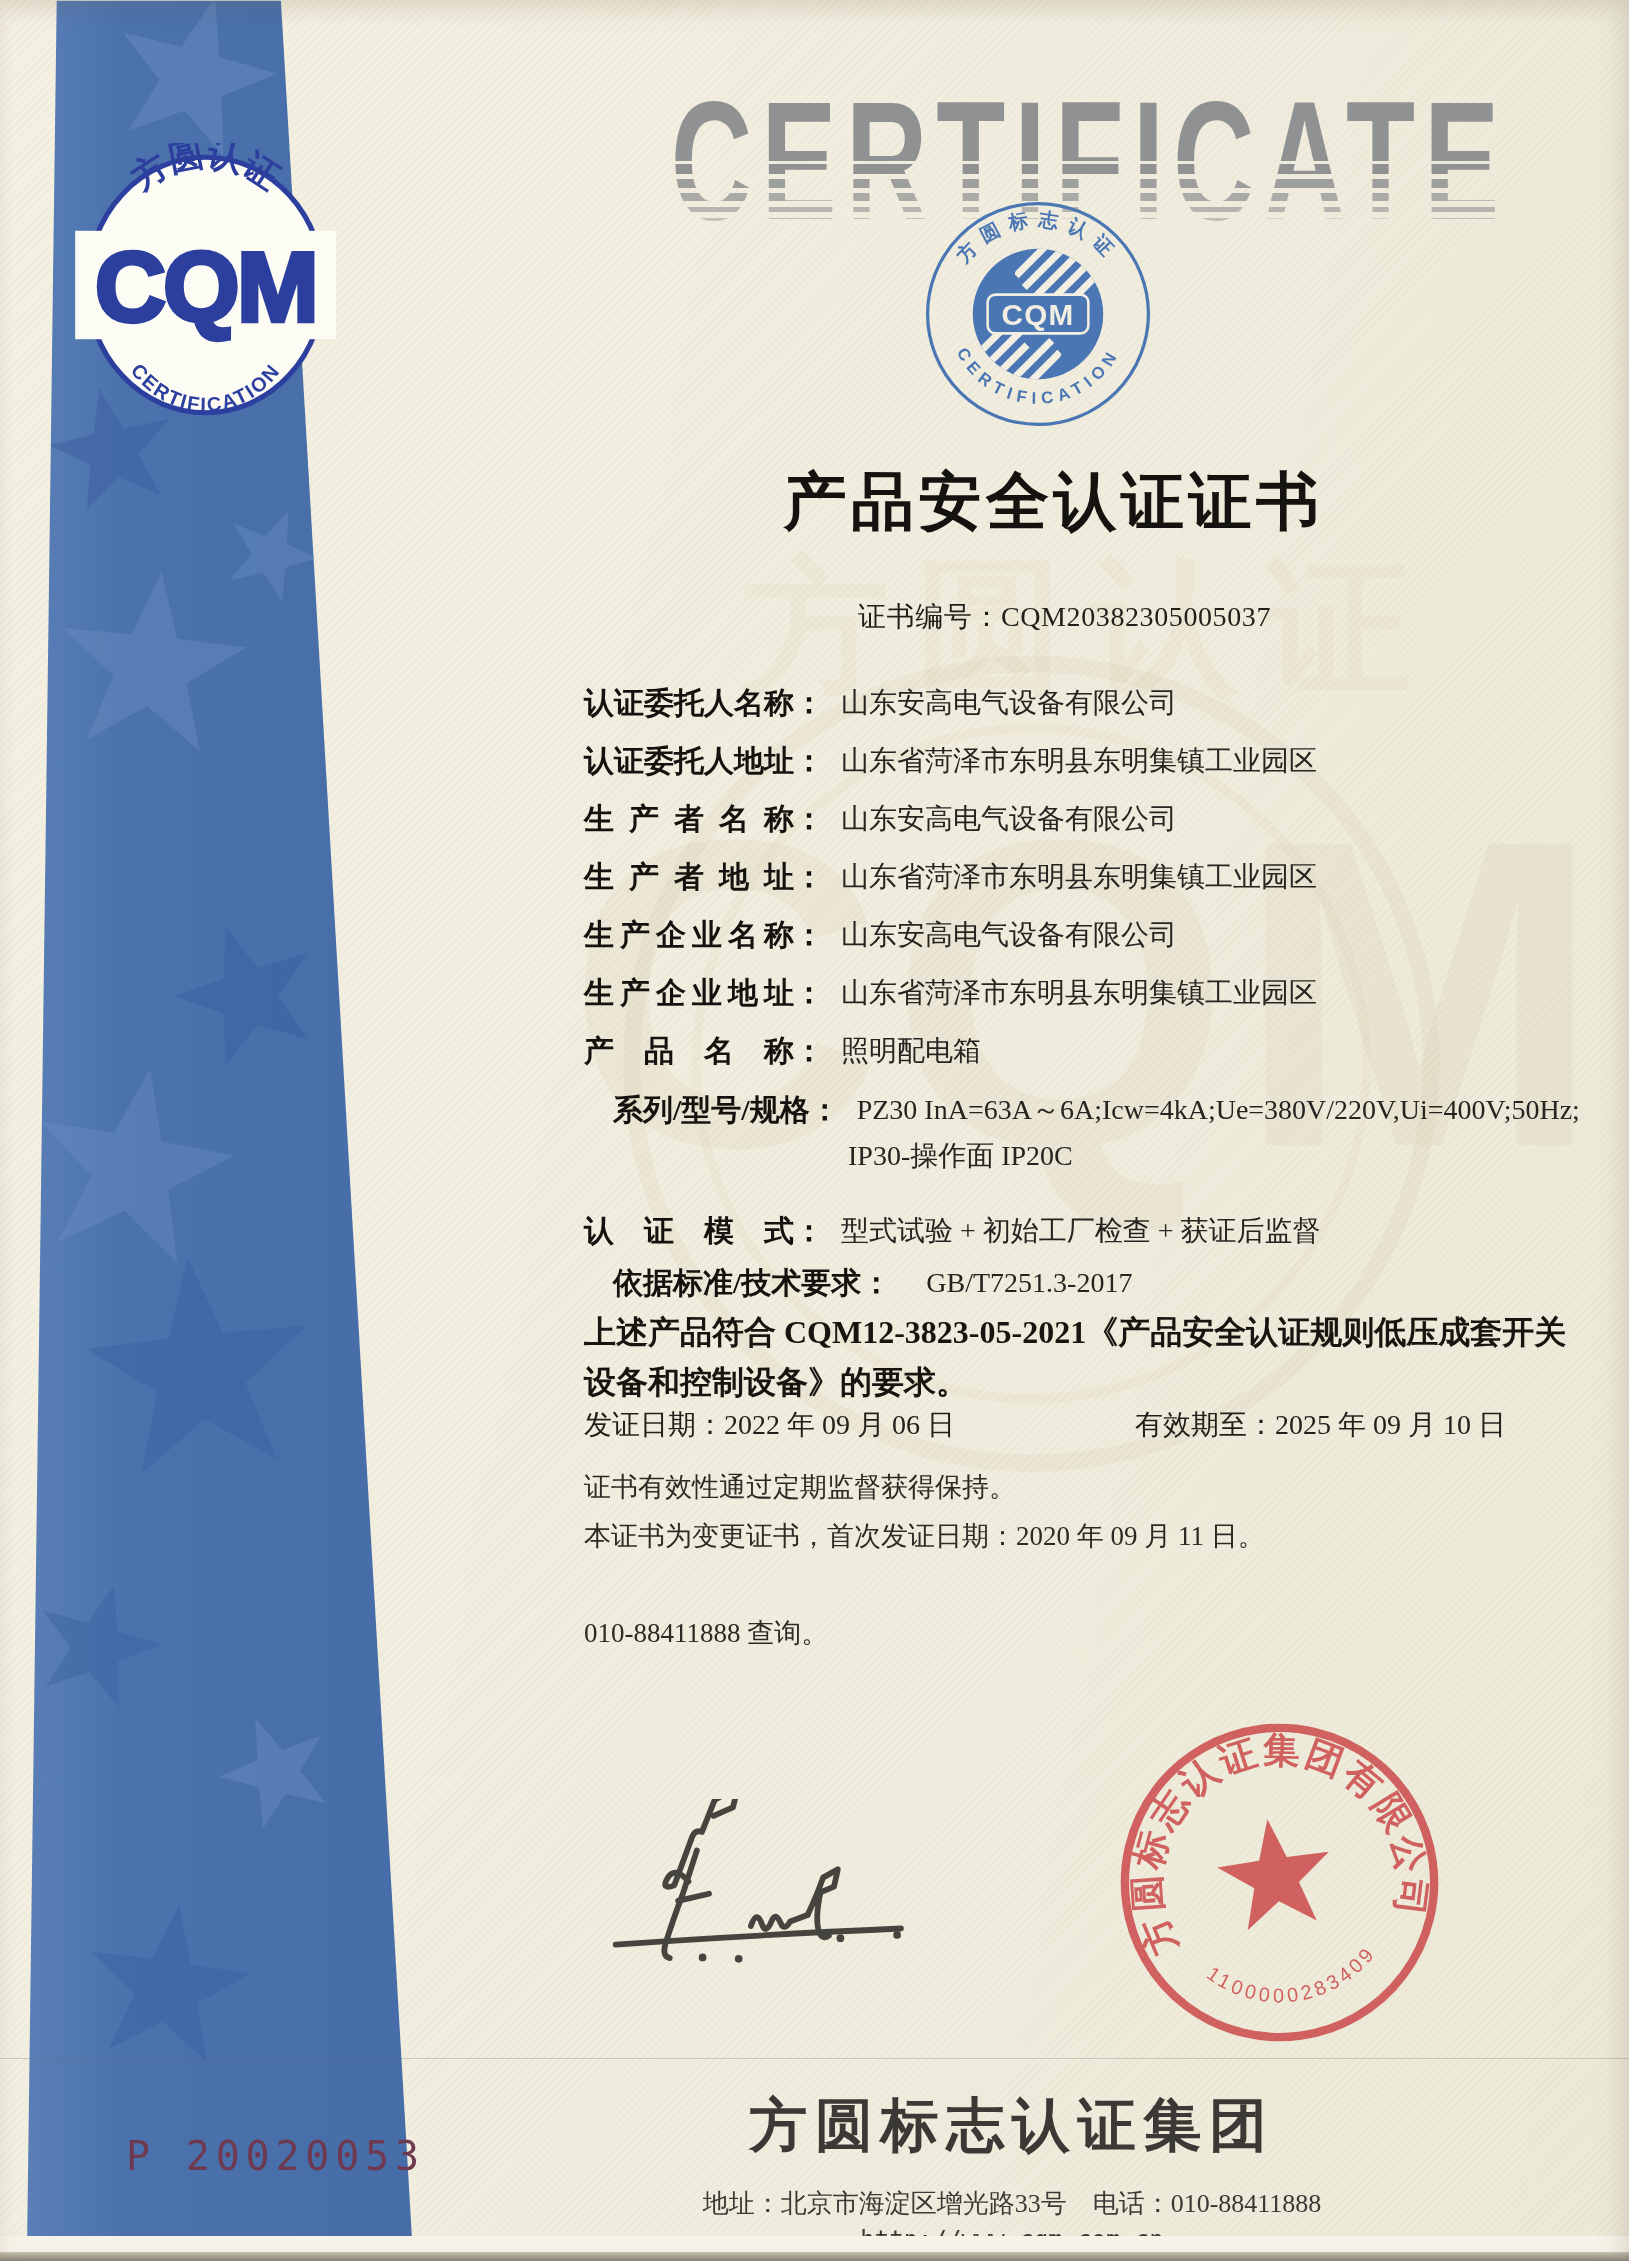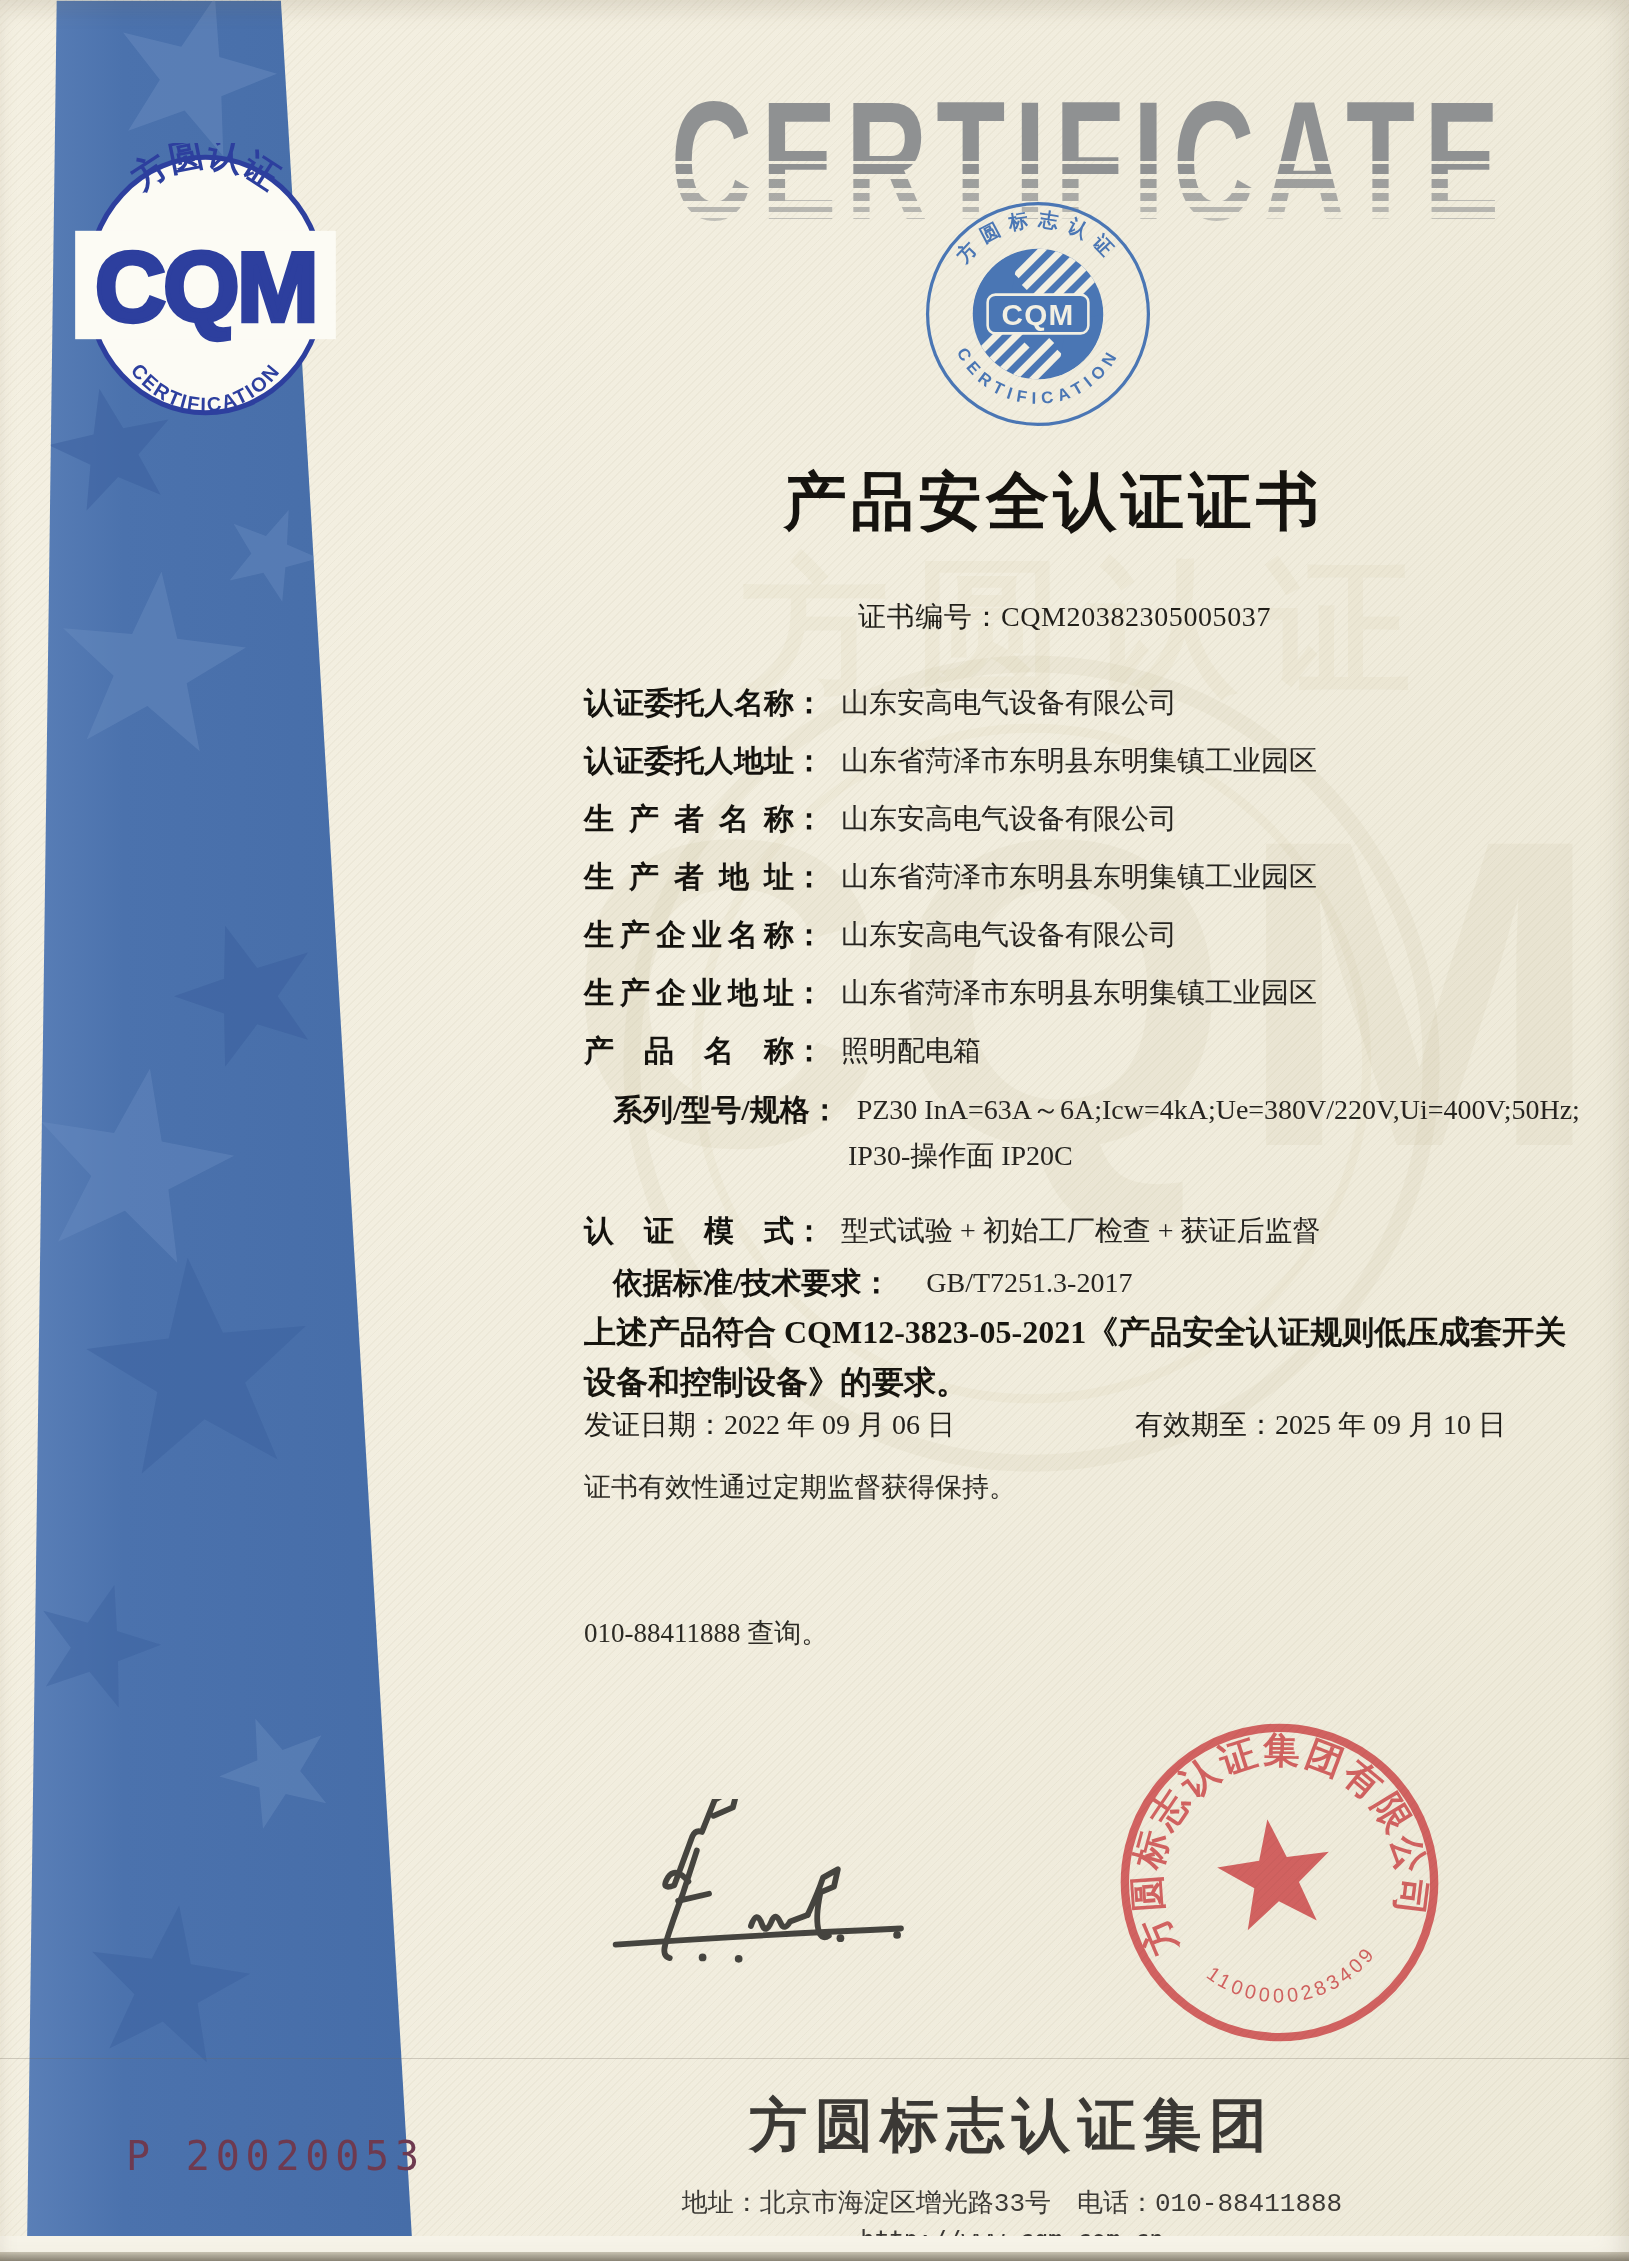--- a/index.html
+++ b/index.html
@@ -255,6 +255,7 @@
   <div class="dateline" style="left:1135px;top:1406px">有效期至：2025 年 09 月 10 日</div>
 
   <div class="note" style="top:1453px">证书有效性通过定期监督获得保持。</div>
+  <div class="note" style="top:1502px">本证书为变更证书，首次发证日期：2020 年 09 月 11 日。</div>
   <div class="note" style="top:1599px">010-88411888 查询。</div>
 
   <svg class="sig-wrap" width="322" height="174" viewBox="0 0 500 270">

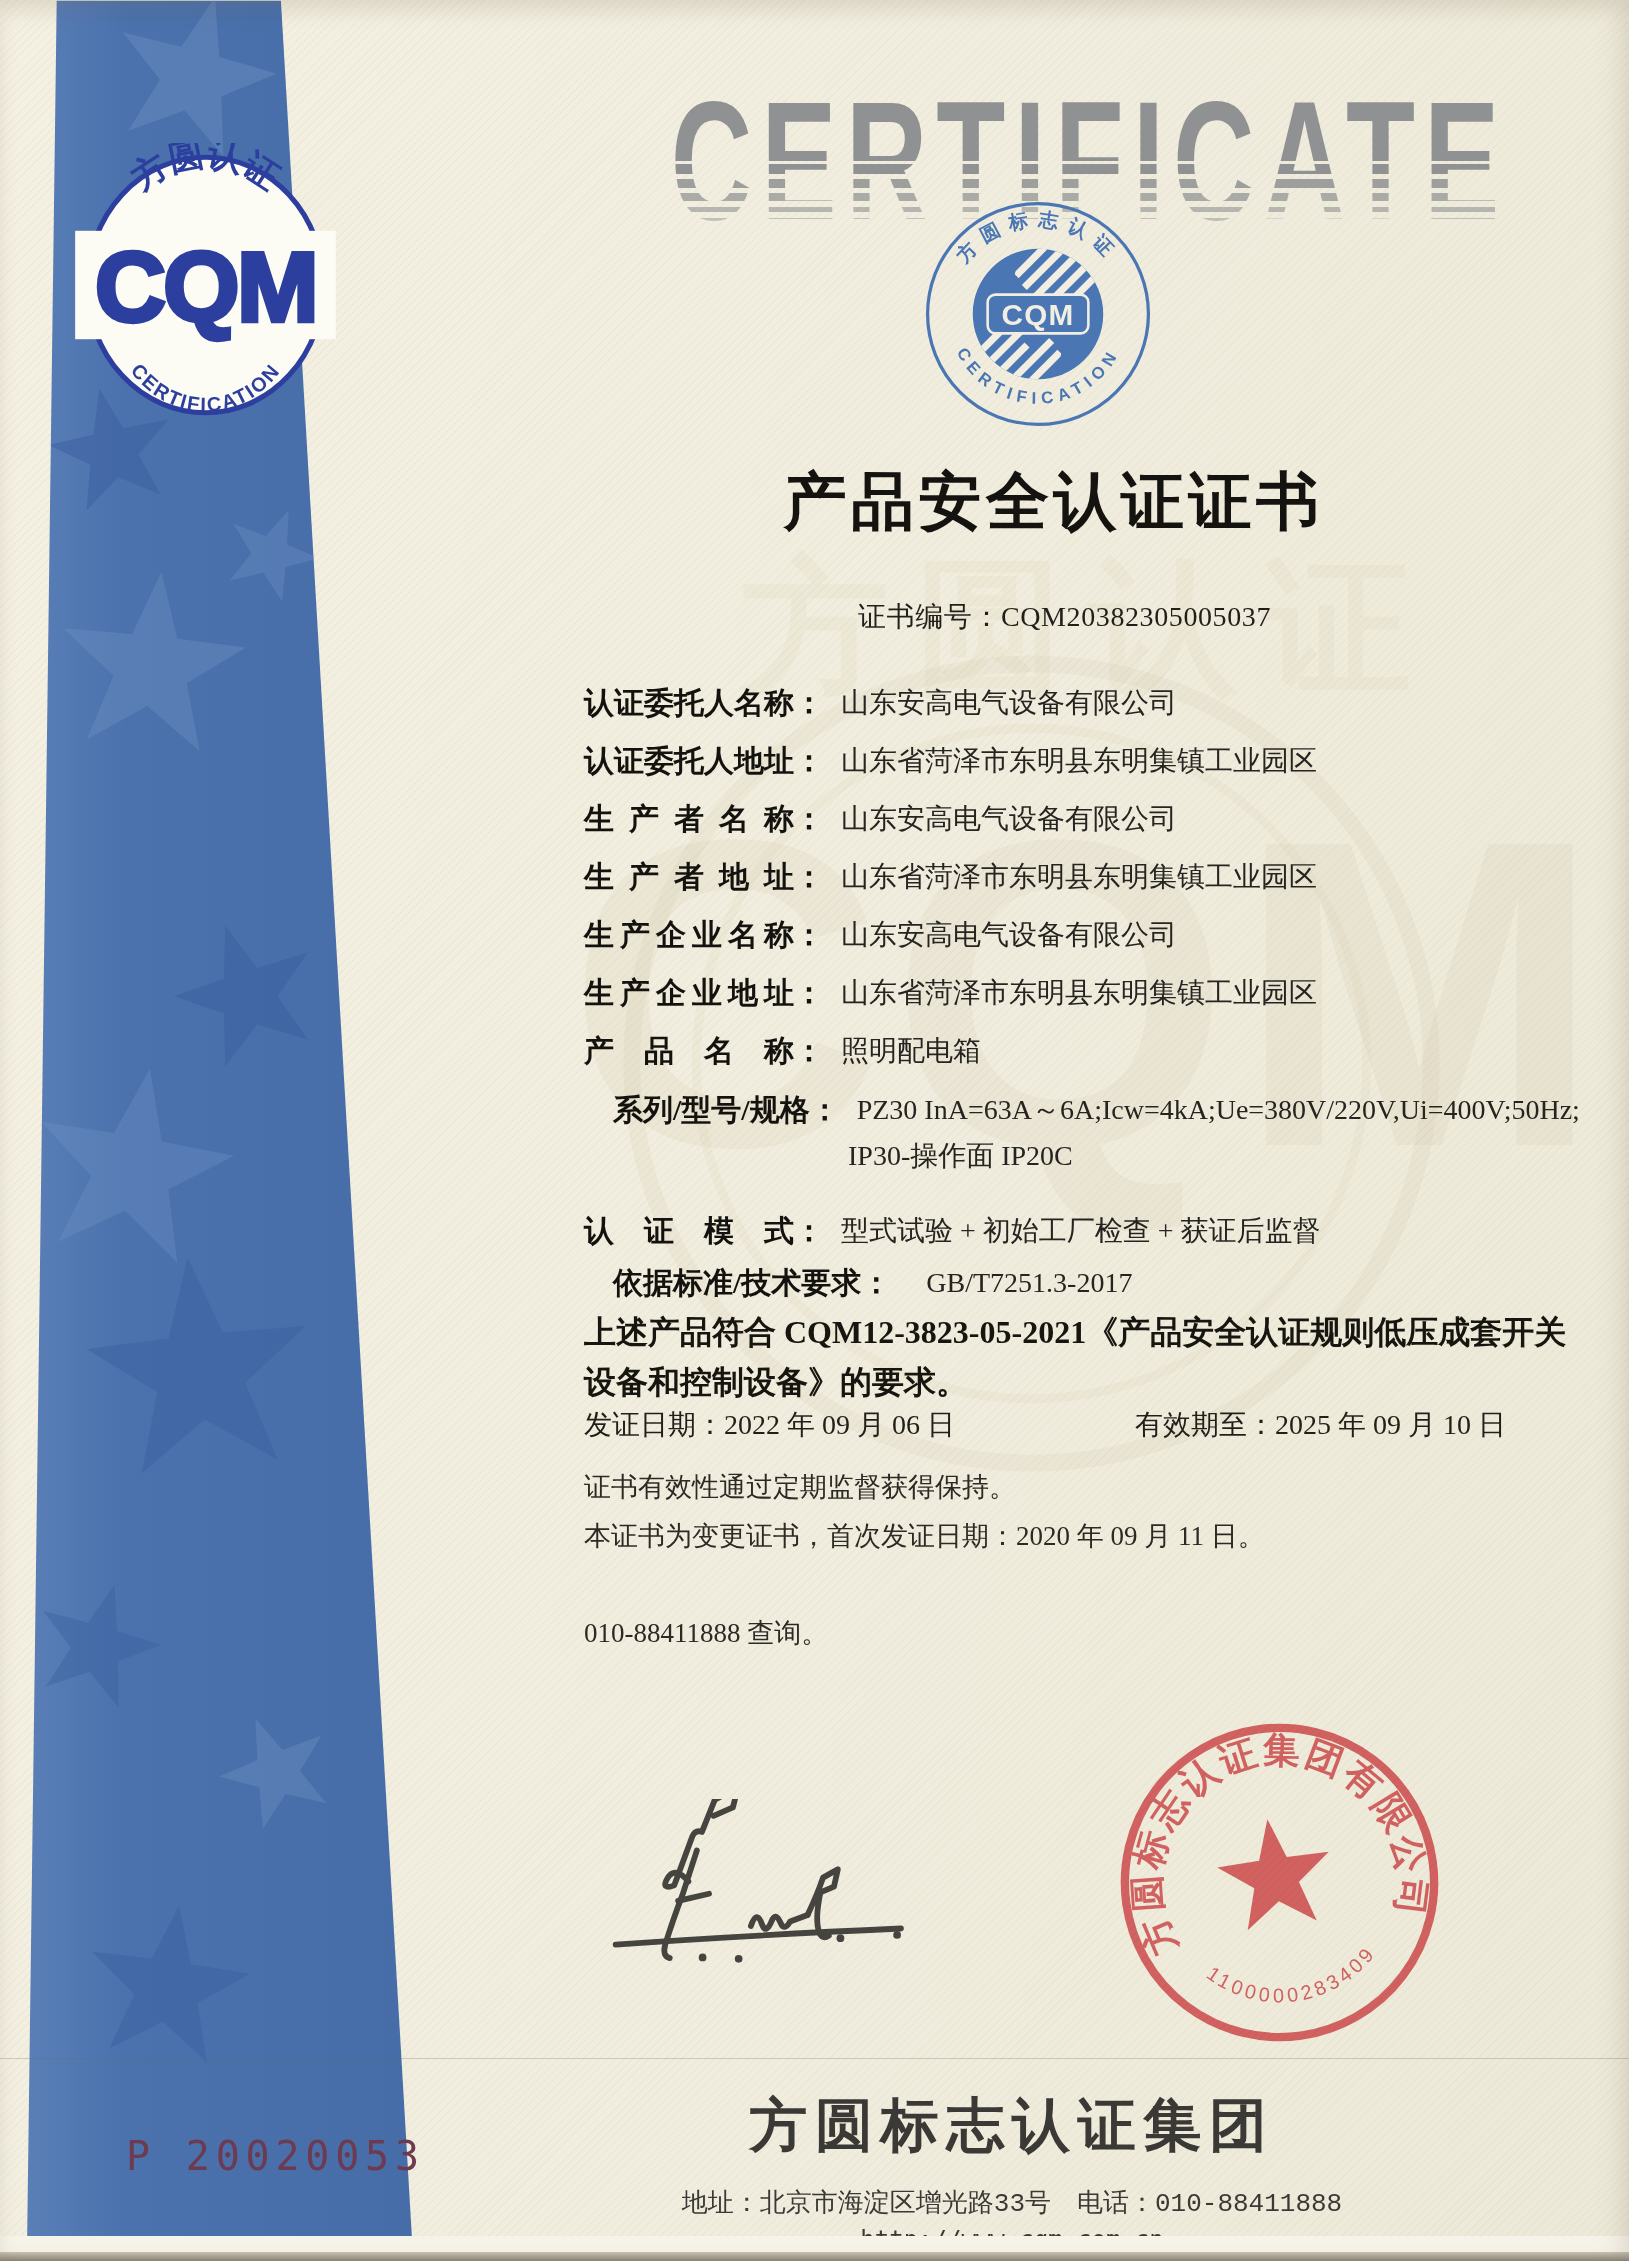--- a/index.html
+++ b/index.html
@@ -73,7 +73,7 @@
   }
   .footer-contact{
     position:absolute;left:583px;top:2191px;width:858px;text-align:center;
-    font-family:Liberation Mono, monospace;
+    font-family:Liberation Serif, serif;
     font-size:26px;color:#3b3935;line-height:1;
   }
   .footer-site{

